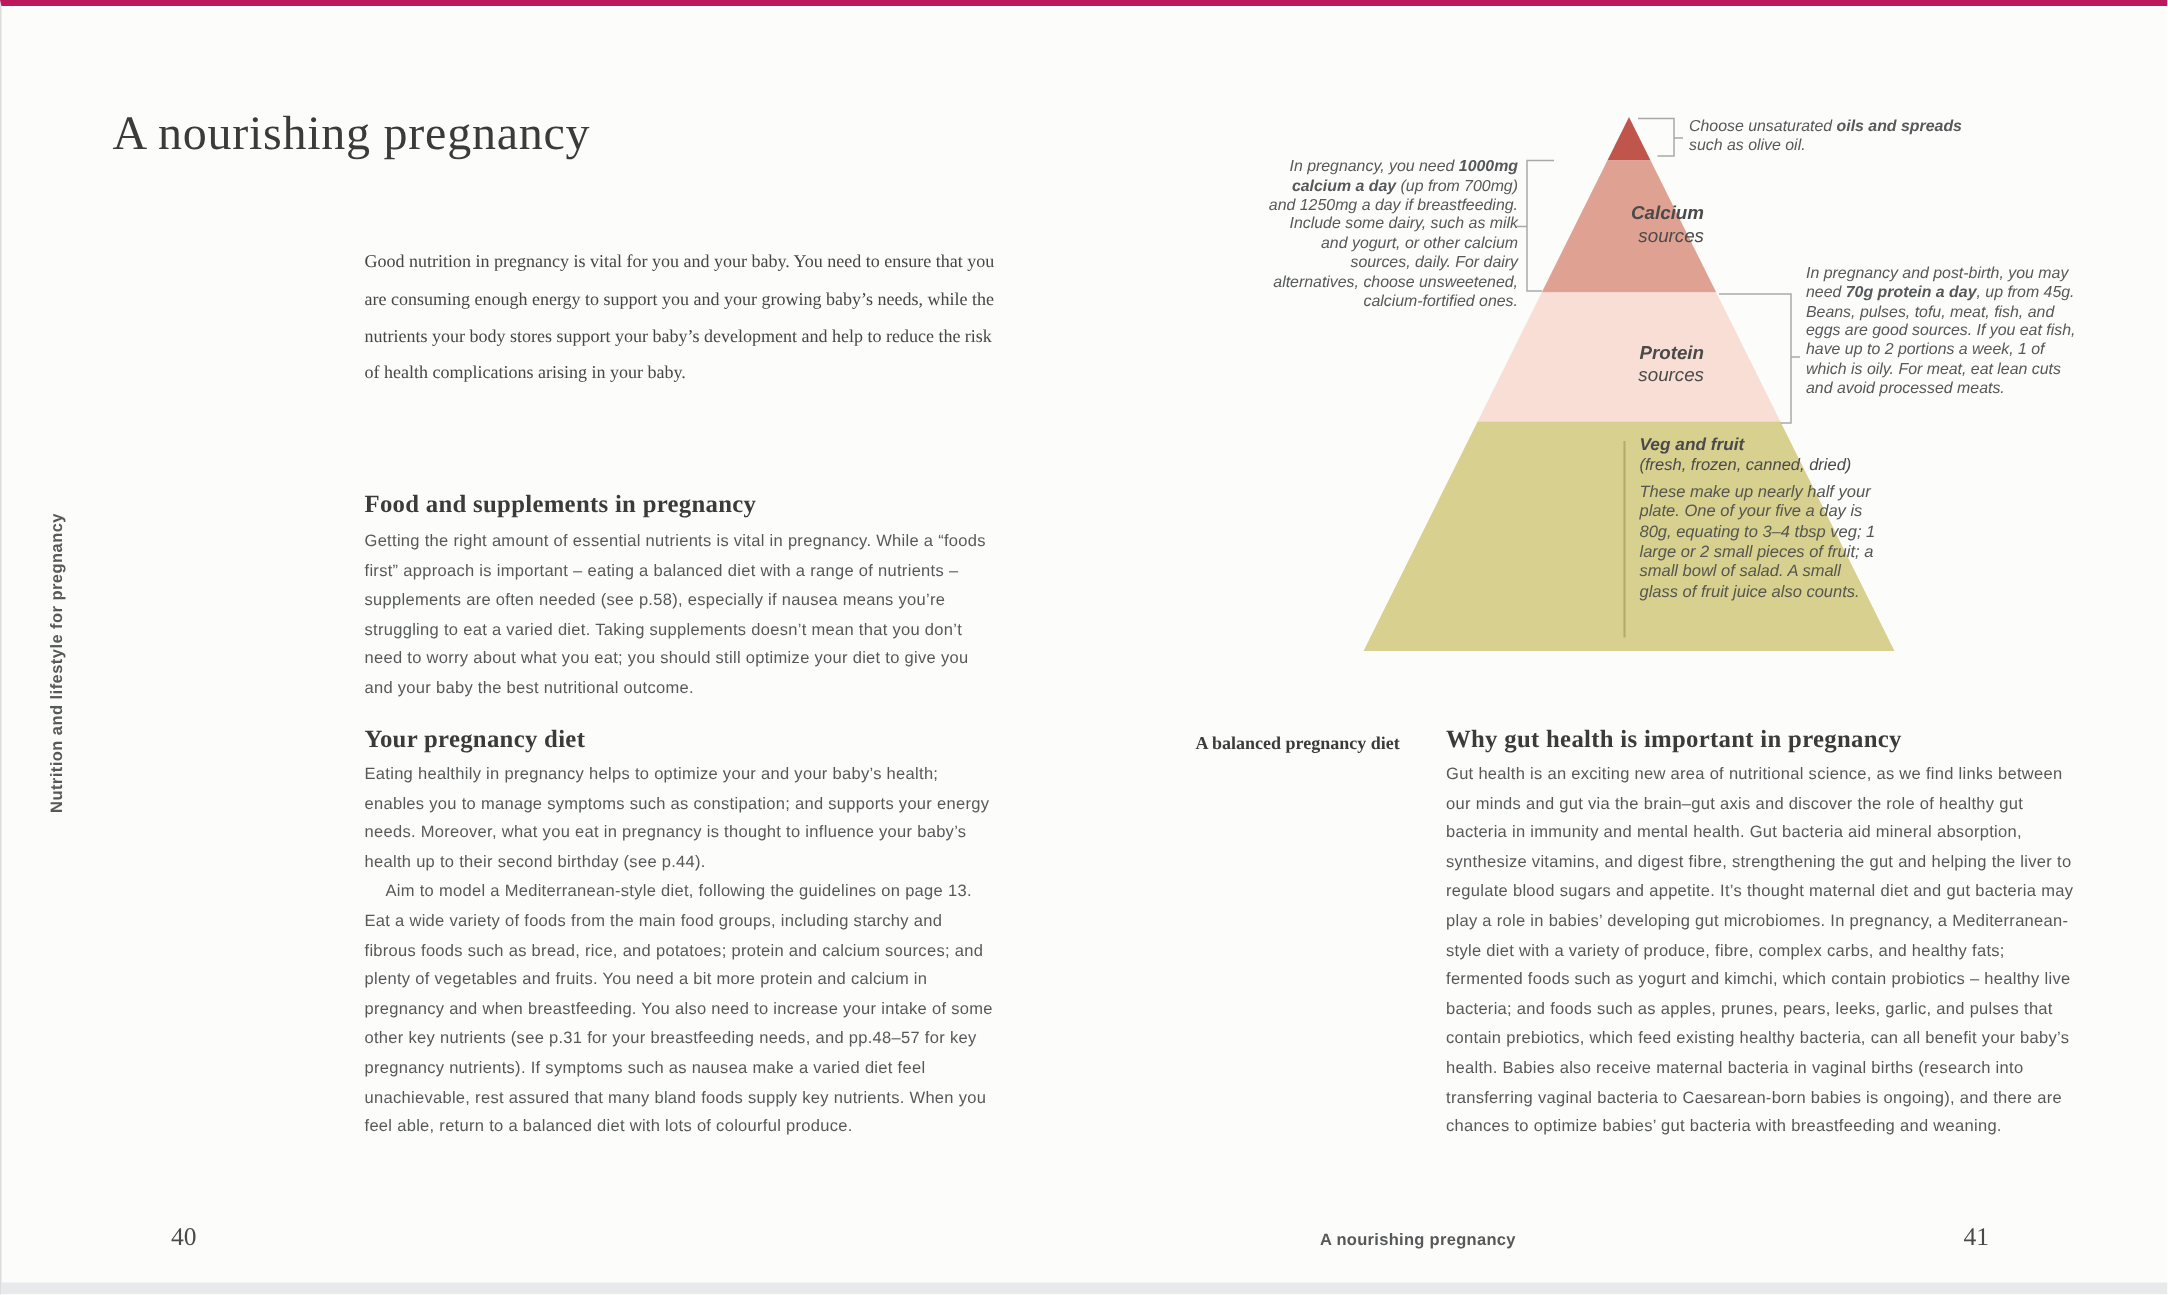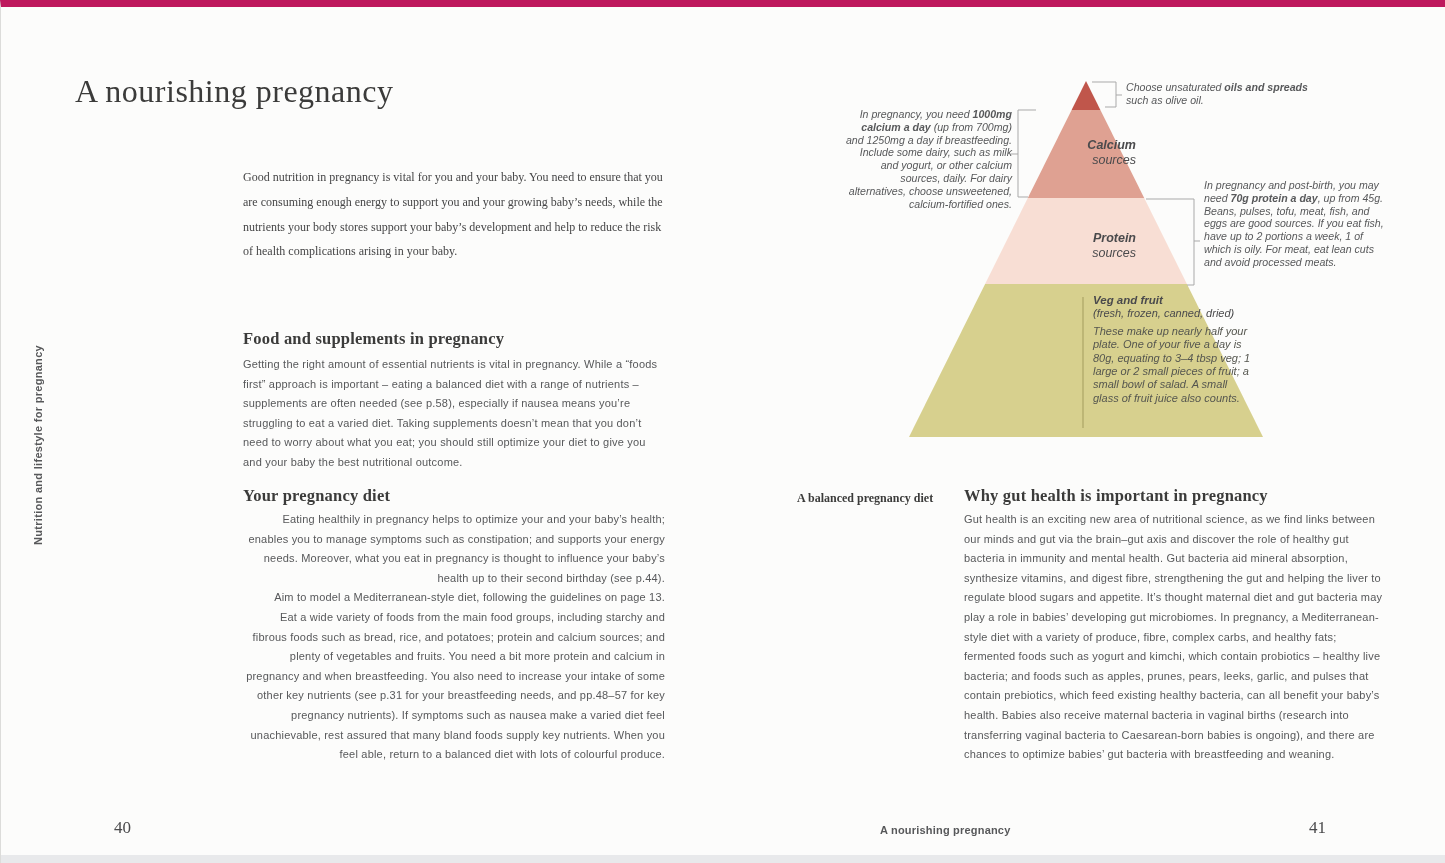--- a/index.html
+++ b/index.html
@@ -11,7 +11,7 @@
     font-family:"Liberation Sans", sans-serif;
     color:#57585a;
     box-sizing:border-box;
-    border-top:7px solid #be185d;
+    border-top:4px solid #be185d;
     border-left:1px solid #dcdcda;
   }
   .abs{position:absolute;}

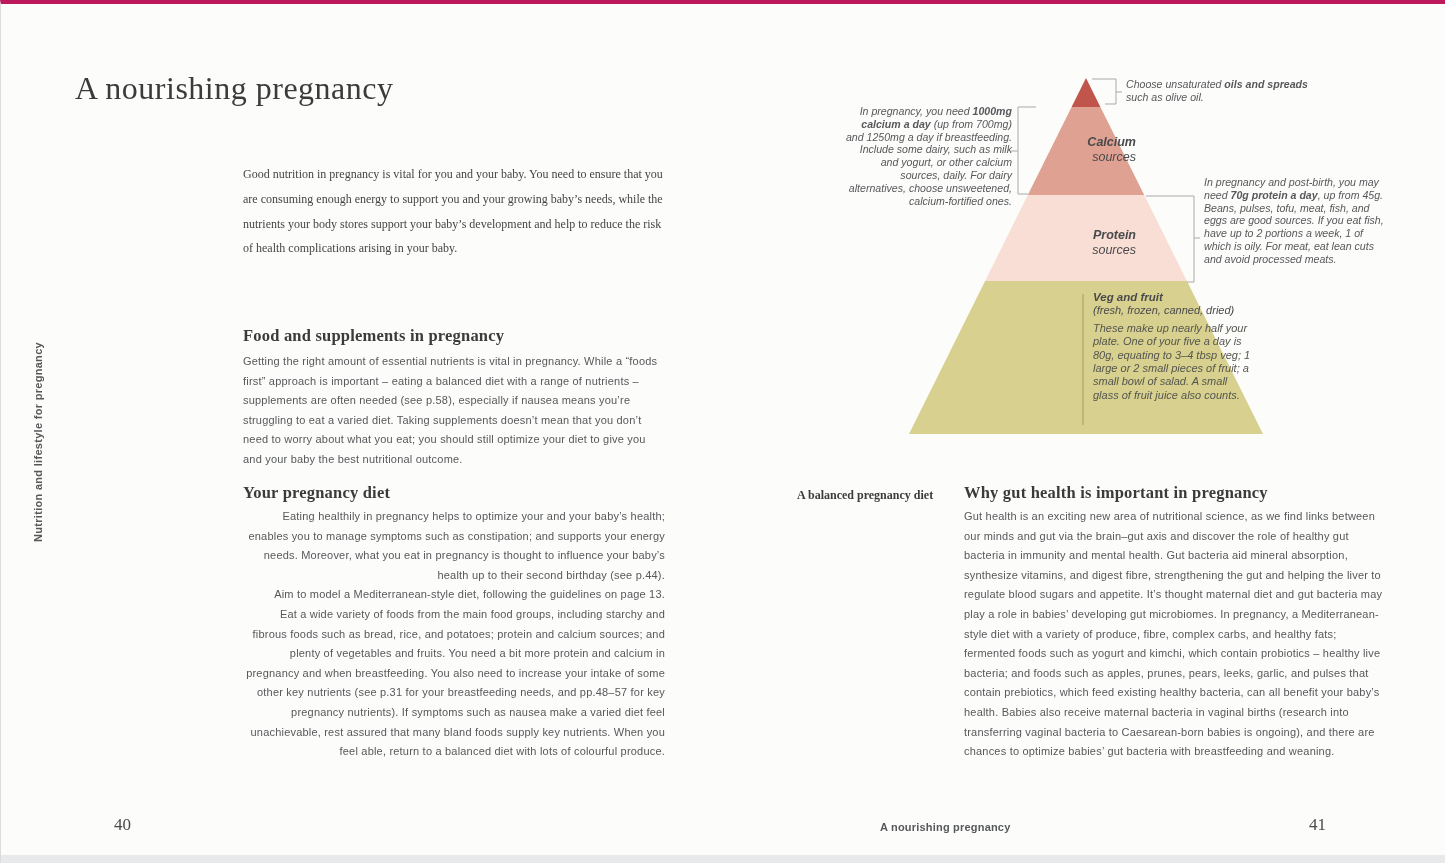--- a/index.html
+++ b/index.html
@@ -40,7 +40,7 @@
   .h-food{left:242px;top:322px;}
   .b-food{left:242px;top:348px;width:422px;}
   .h-diet{left:242px;top:479px;}
-  .b-diet{left:242px;top:503px;width:422px;text-align:right;}
+  .b-diet{left:242px;top:503px;width:422px;}
   .b-diet p{margin:0;}
   .b-diet p + p{text-indent:14px;}
   .sidebar-vert{

